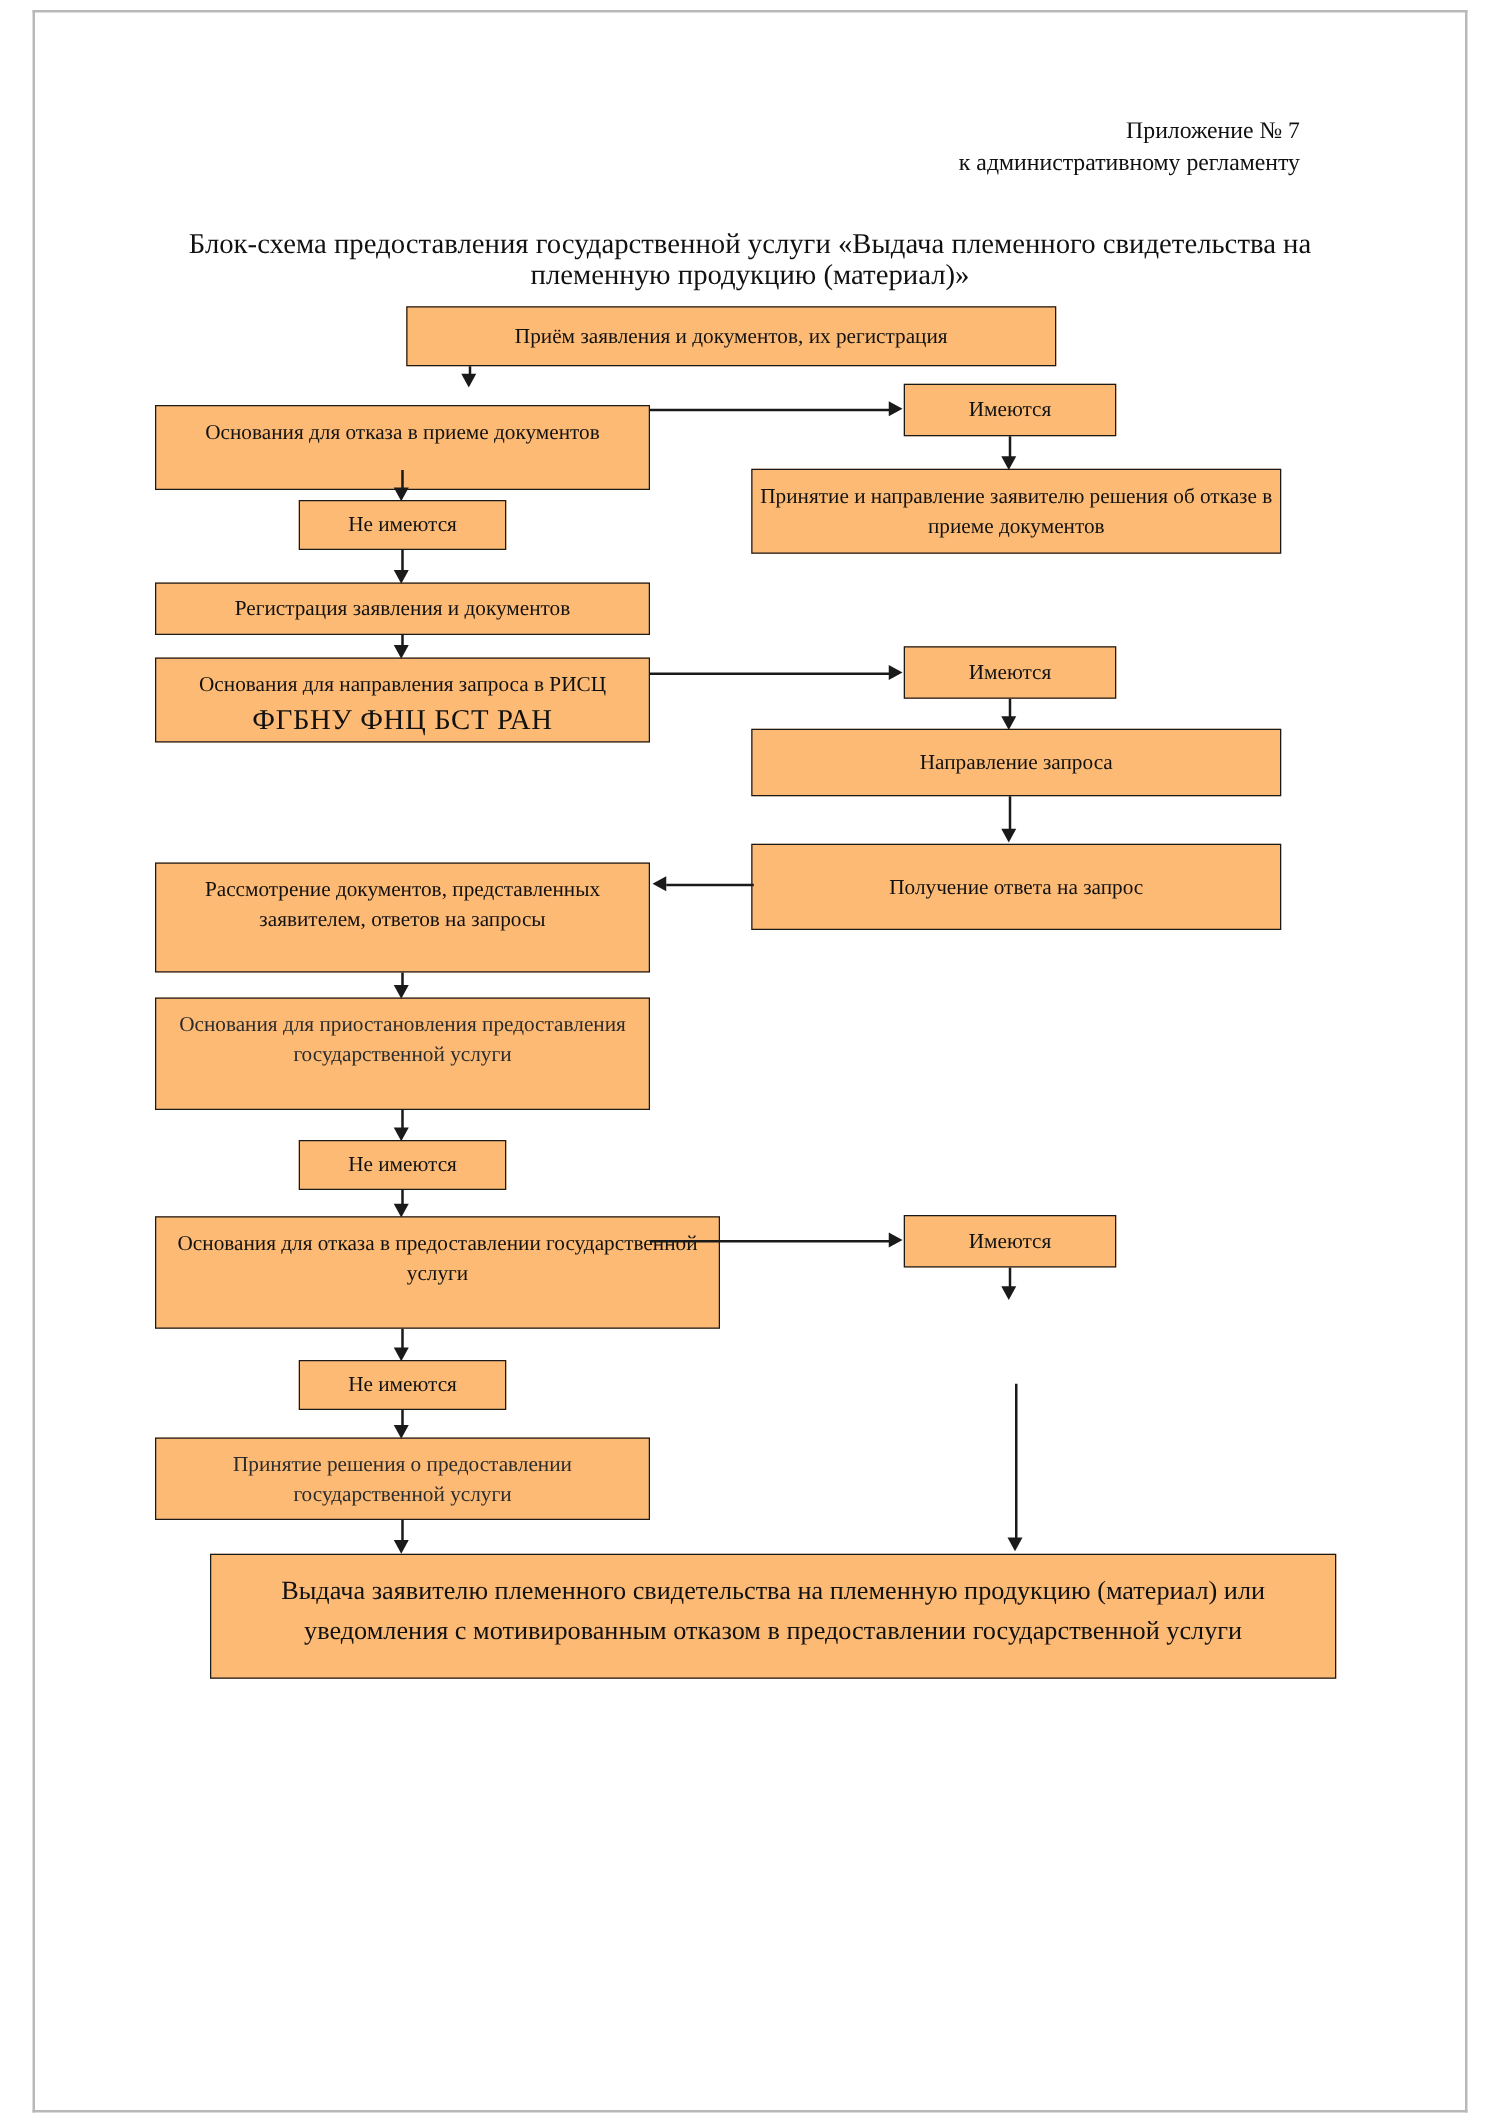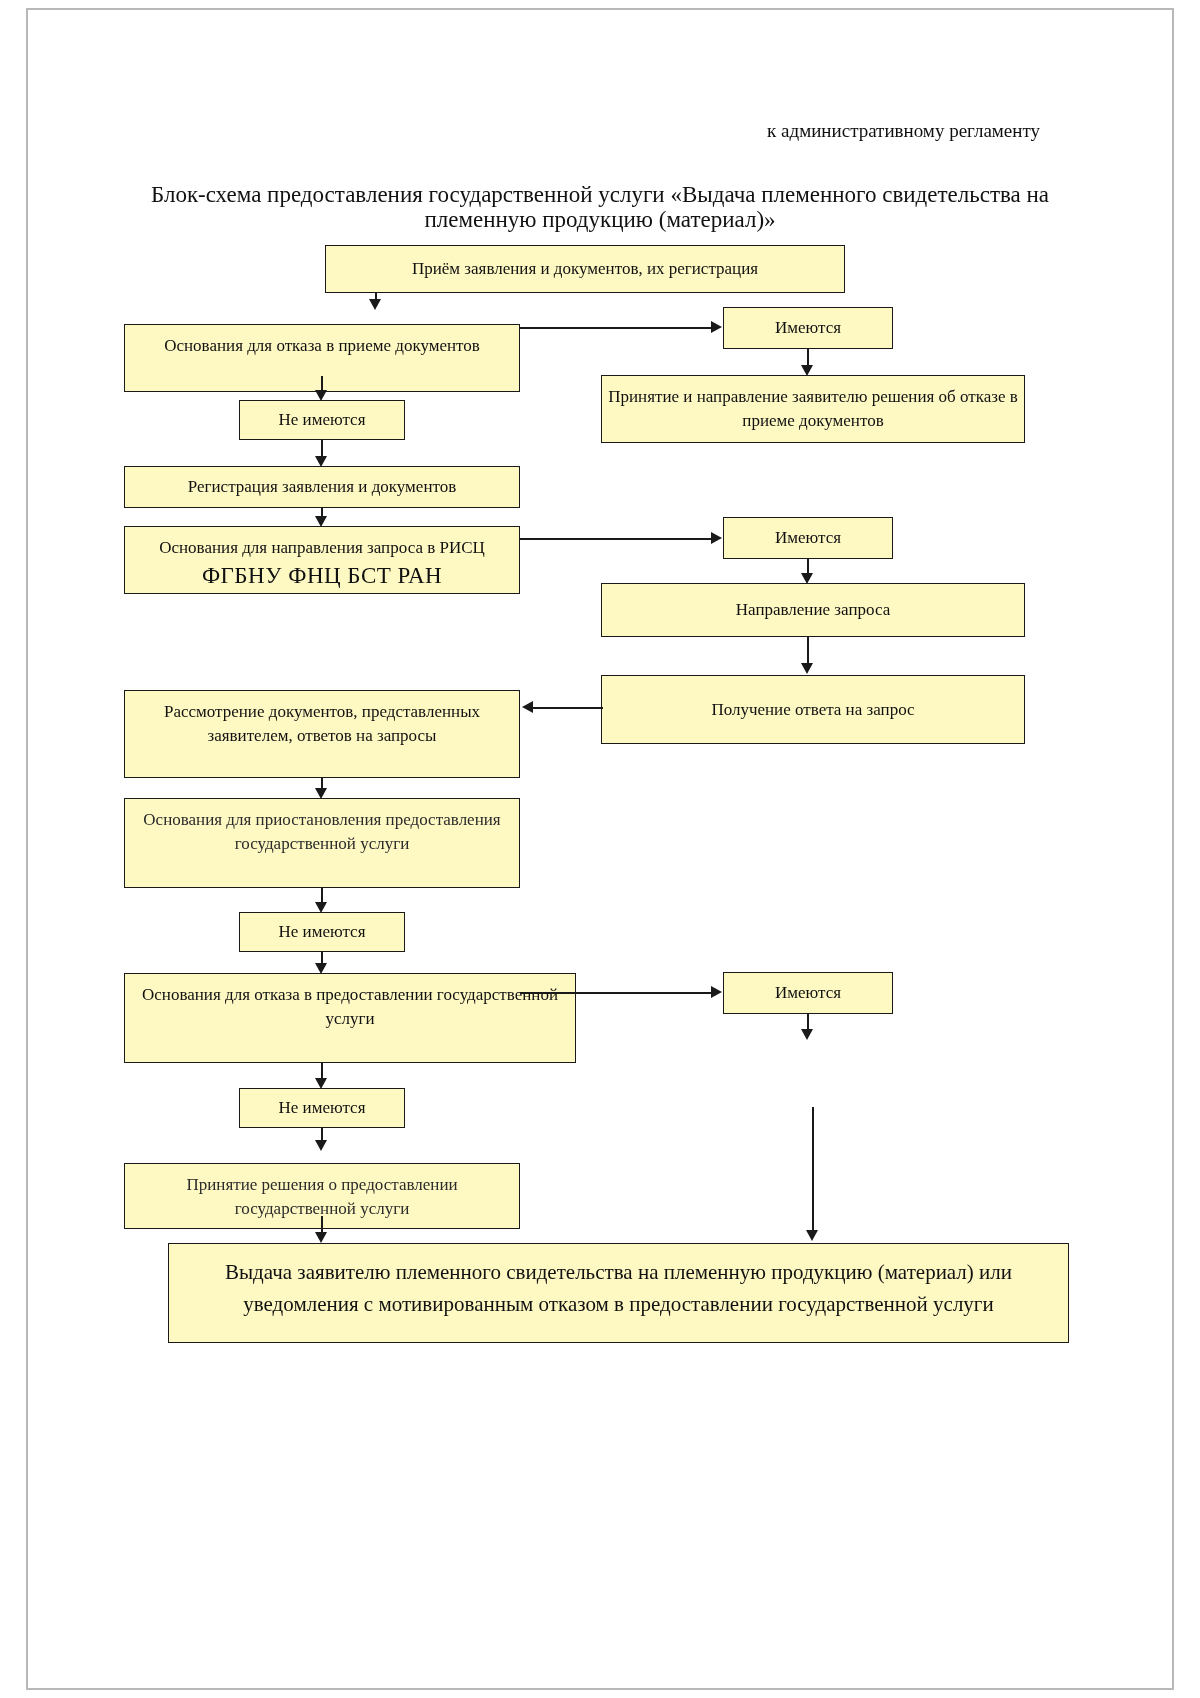--- a/index.html
+++ b/index.html
@@ -120,6 +120,7 @@
   <div class="scan-edge edge-top"></div>
   <div class="scan-edge edge-bottom"></div>
 
+  <div class="hdr" id="hdr-line1">Приложение № 7</div>
   <div class="hdr" id="hdr-line2">к административному регламенту</div>
 
   <div id="doc-title">Блок-схема предоставления государственной услуги «Выдача племенного свидетельства на племенную продукцию (материал)»</div>

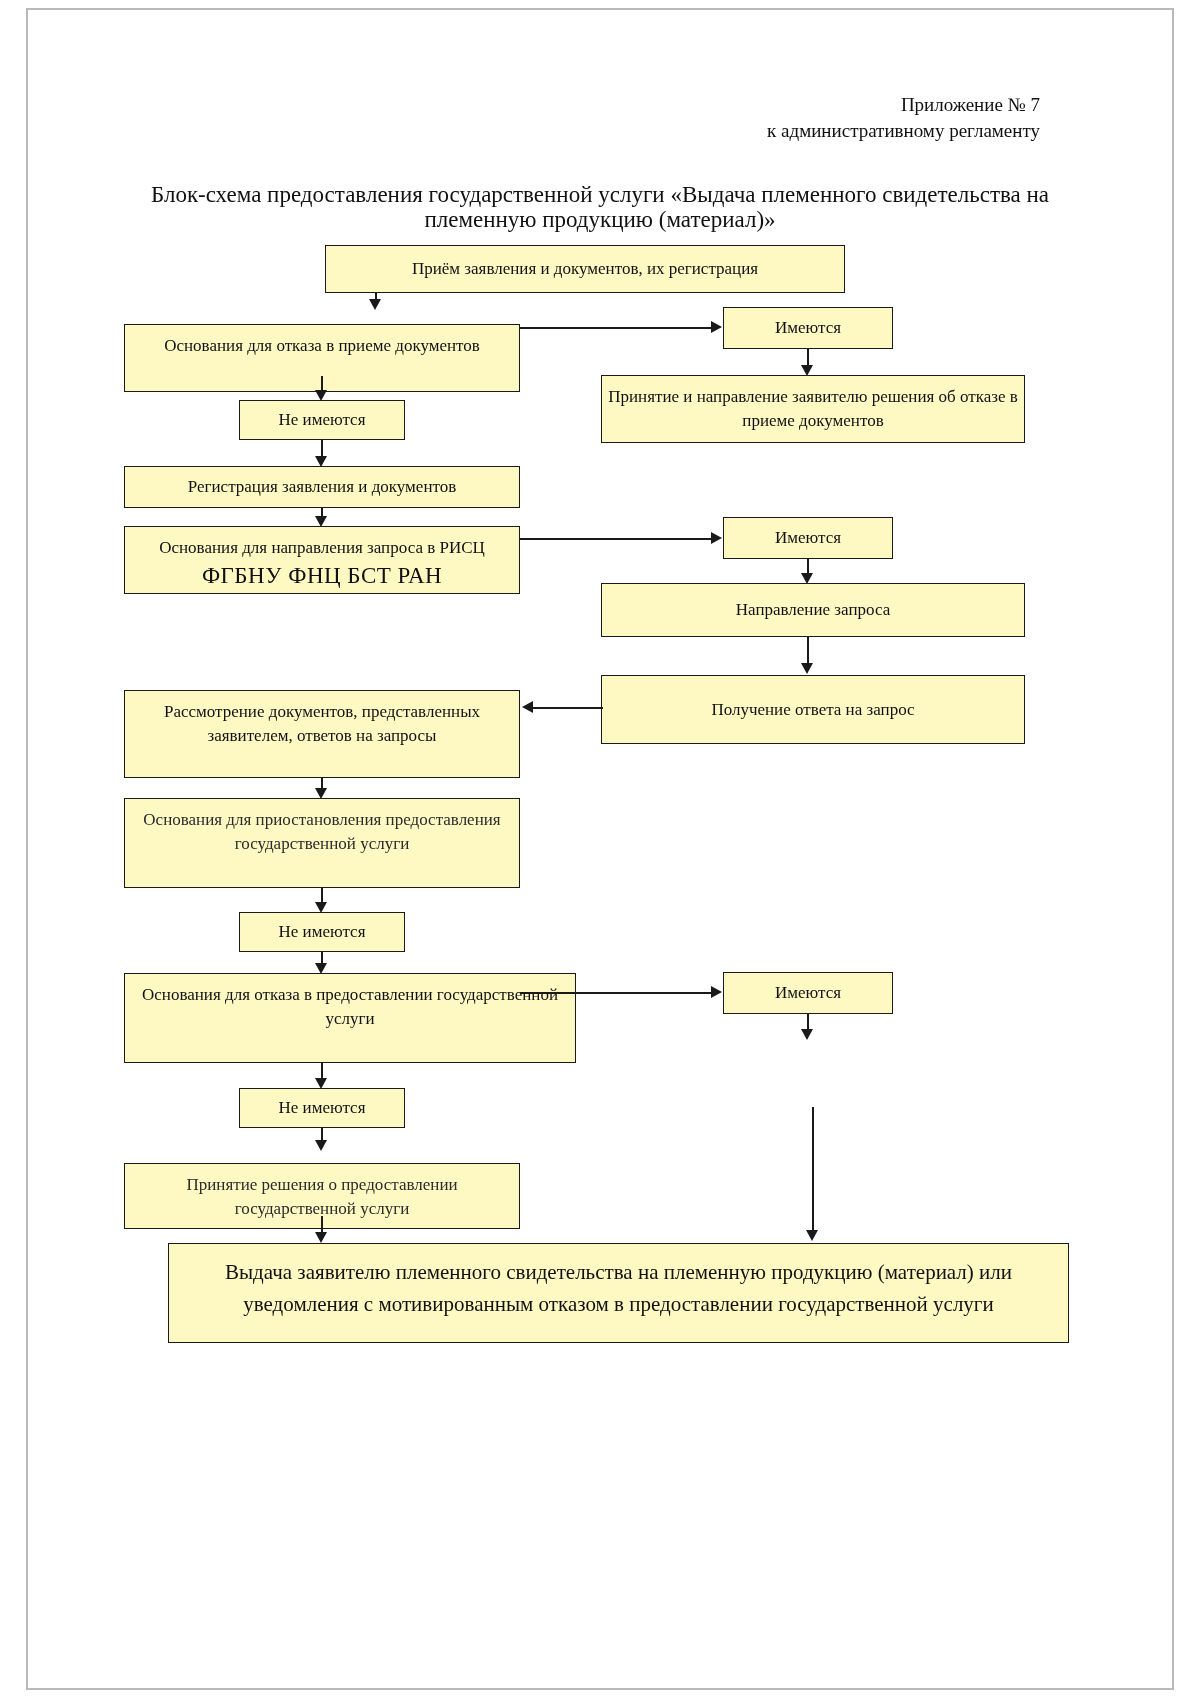--- a/index.html
+++ b/index.html
@@ -53,7 +53,7 @@
     position: absolute;
     box-sizing: border-box;
     border: 1.6px solid #1a1a1a;
-    background: #fef9c3;
+    background: #fdba74;
     display: flex;
     align-items: flex-start;
     justify-content: center;

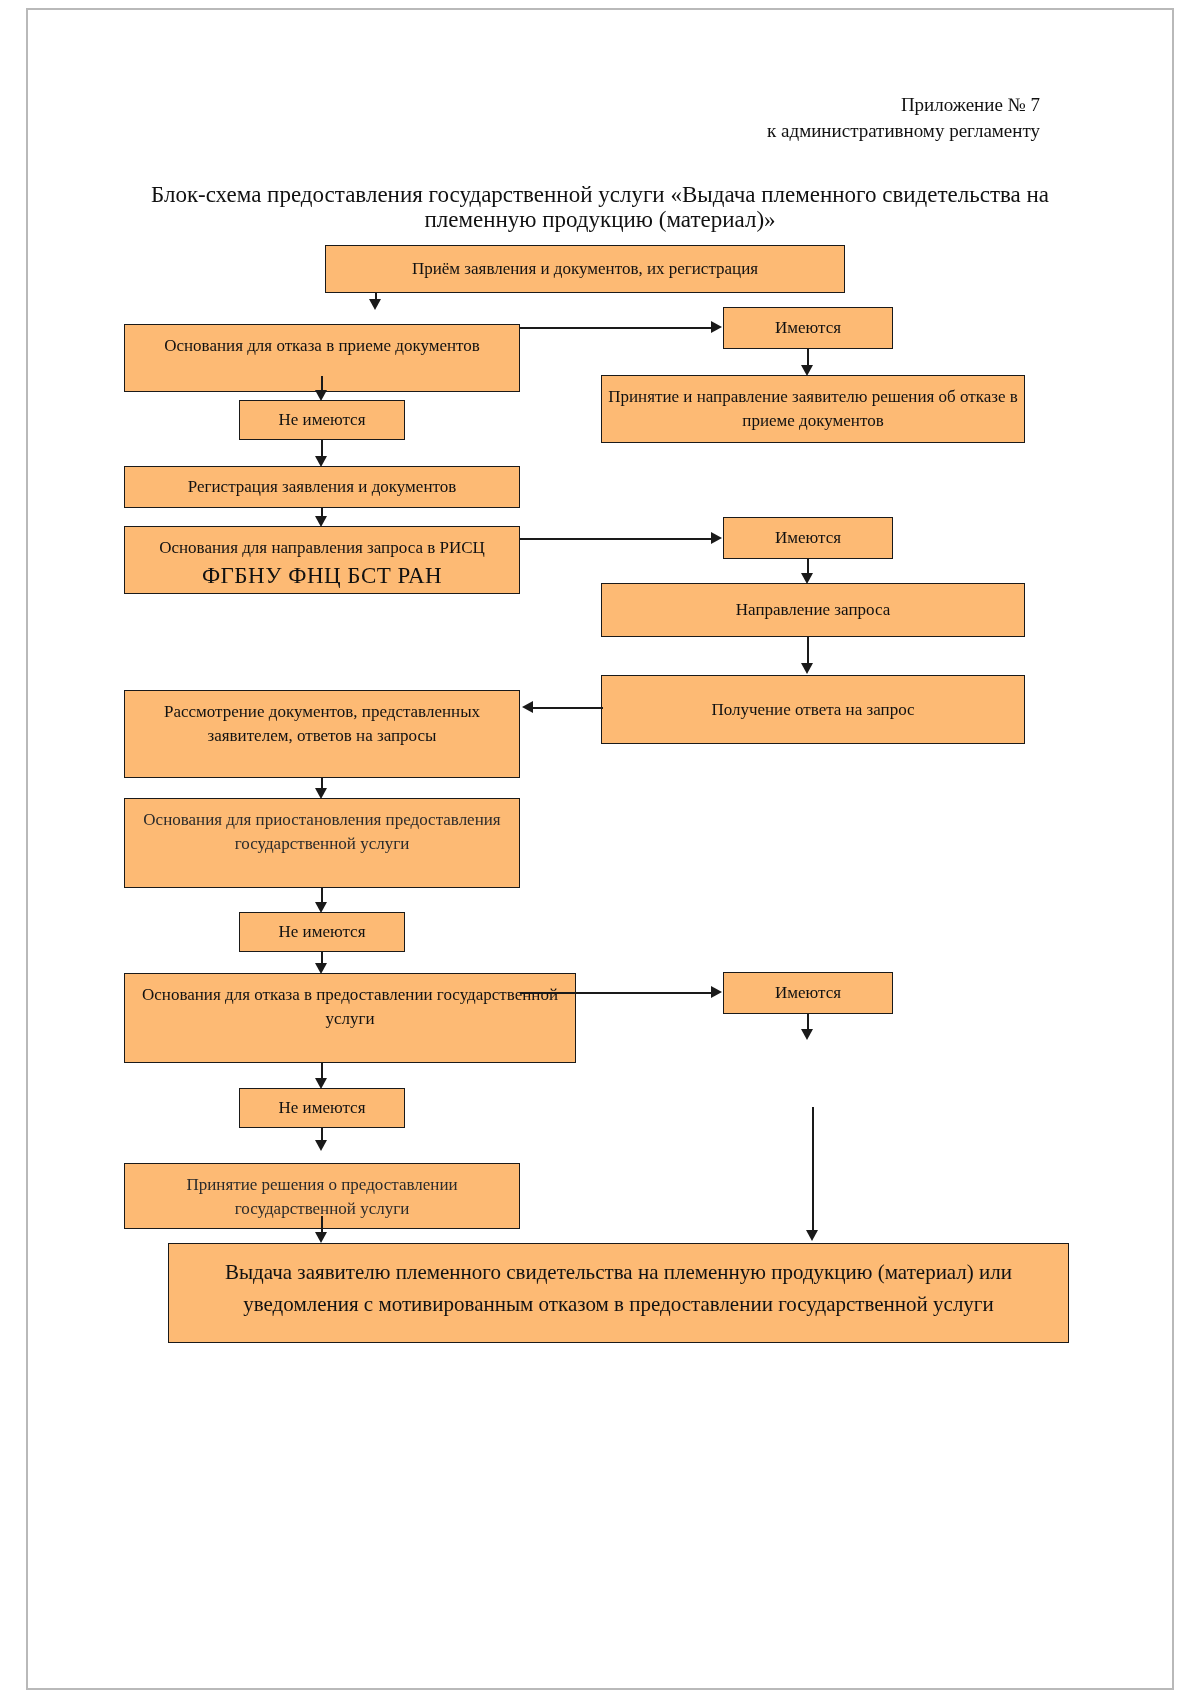--- a/index.html
+++ b/index.html
@@ -193,7 +193,7 @@
     <span class="txt">Не имеются</span>
   </div>
 
-  <div class="node blur" id="node-grant-decision" style="left:124px; top:1150px; width:396px; height:66px;margin-top:13px;">
+  <div class="node blur" id="node-grant-decision" style="left:124px; top:1150px; width:396px; height:66px;">
     <span class="txt">Принятие решения о предоставлении государственной услуги</span>
   </div>
 

